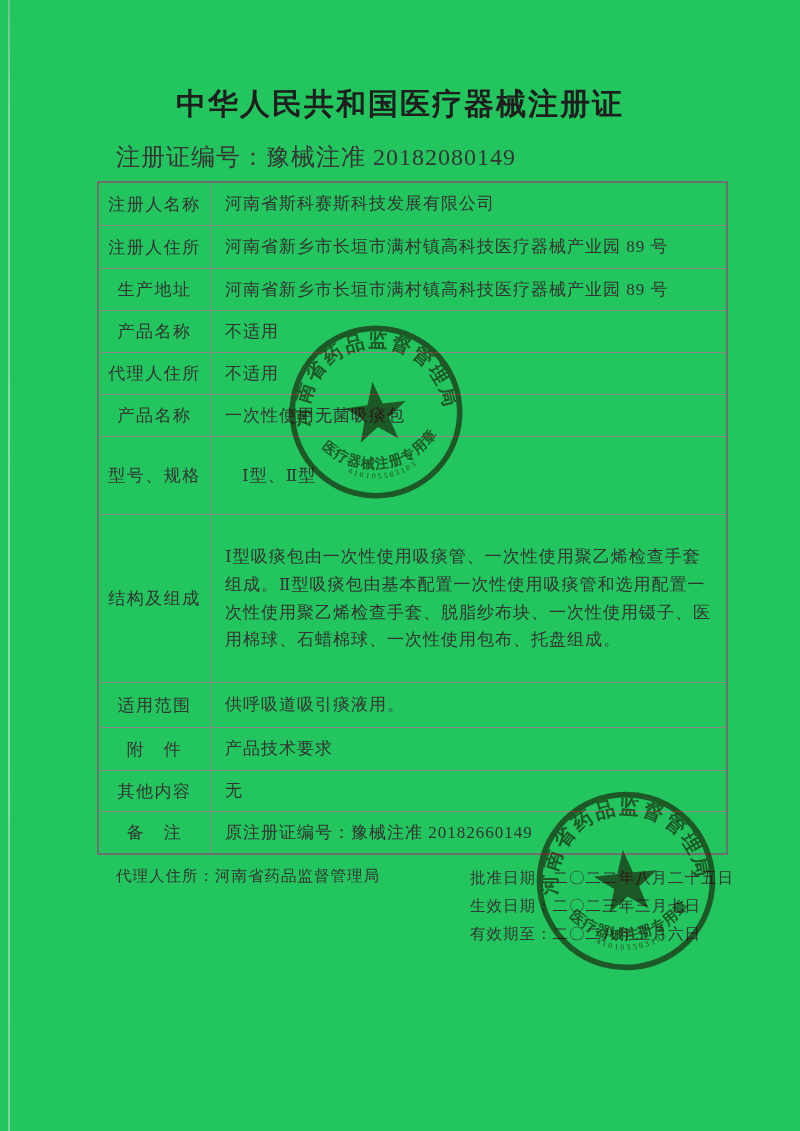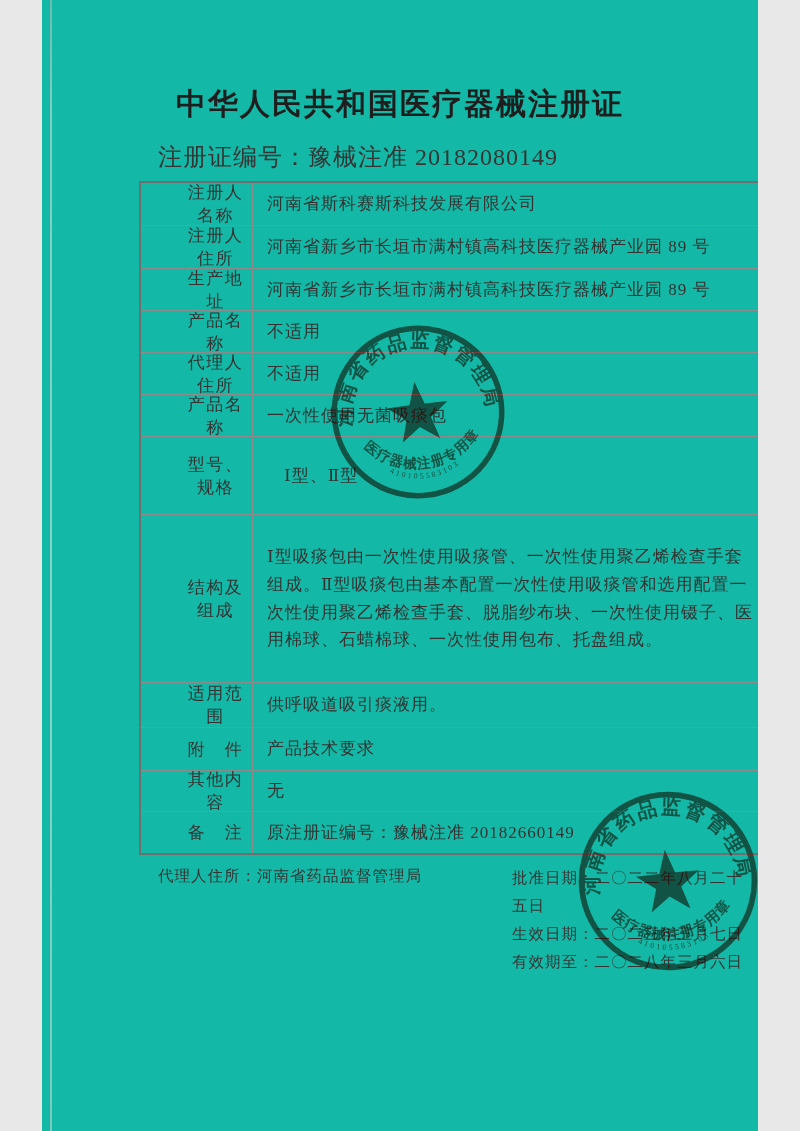--- a/index.html
+++ b/index.html
@@ -5,8 +5,8 @@
   * { margin:0; padding:0; box-sizing:border-box; }
   html,body { background:#e8e8e8; }
   .page {
-    position:relative; width:716px; height:1131px; margin:0 auto;
-    background:#14b8a6; overflow:hidden;
+    position:relative; width:800px; height:1131px; margin:0 auto;
+    background:#22c55e; overflow:hidden;
     font-family:"Liberation Serif","DejaVu Serif",serif;
     color:#3a3a3a;
     text-decoration:underline;

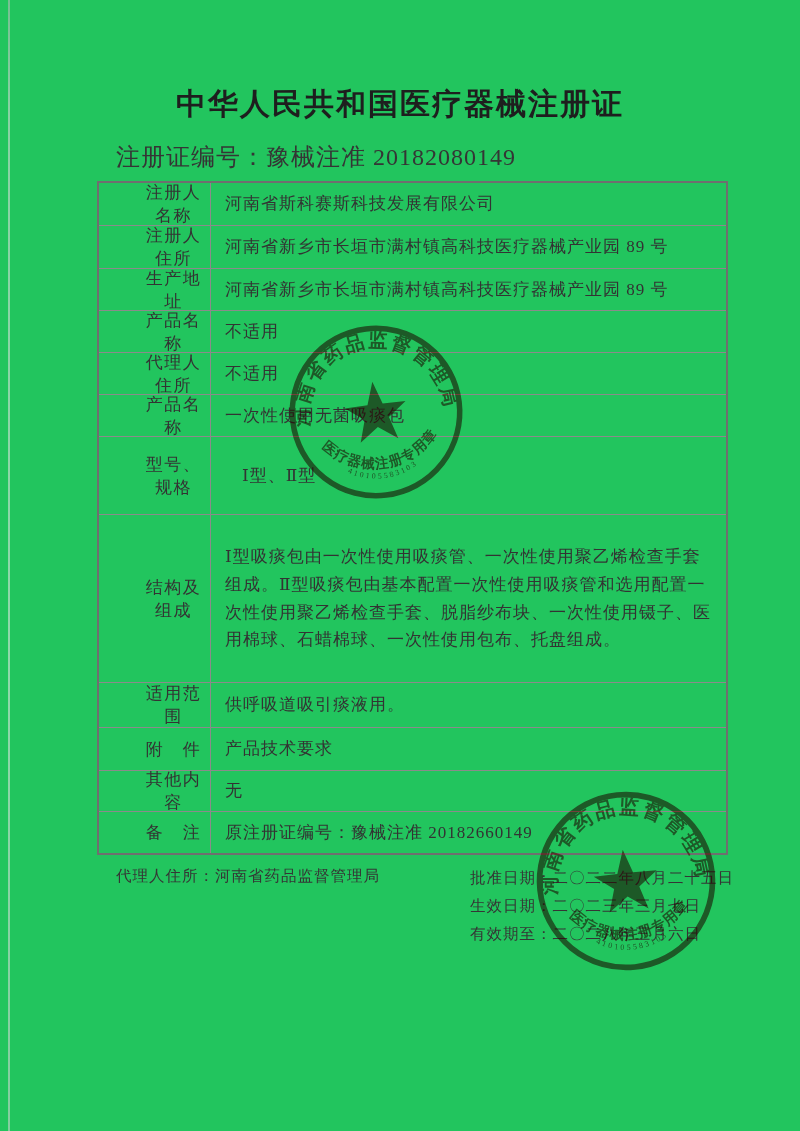--- a/index.html
+++ b/index.html
@@ -35,7 +35,7 @@
   .cell-label {
     width:112px; flex:0 0 112px; border-right:1px solid #8b8b8b;
     display:flex; align-items:center; justify-content:center;
-    font-size:17px; letter-spacing:1.5px; color:#333; text-align:center;padding-left:38px;
+    font-size:17px; letter-spacing:1.5px; color:#333; text-align:center;
   }
   .cell-value {
     flex:1; display:flex; align-items:center;

